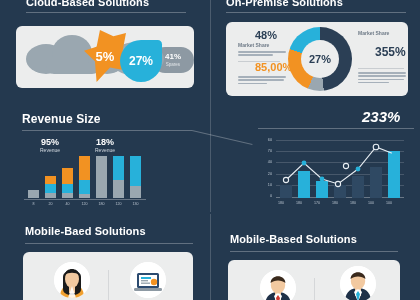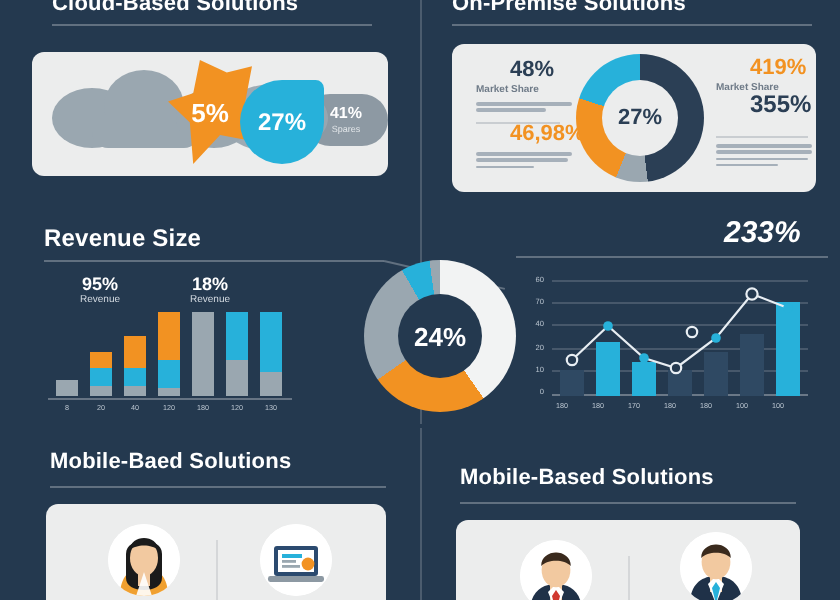--- a/index.html
+++ b/index.html
@@ -151,7 +151,6 @@
   </div>
 
   <div style="position:absolute;left:148px;top:29px;width:48px;">
-    <div class="stat-num orange">419%</div>
     <div class="stat-sub">Market Share</div>
   </div>
   <div style="position:absolute;left:148px;top:46px;width:48px;">

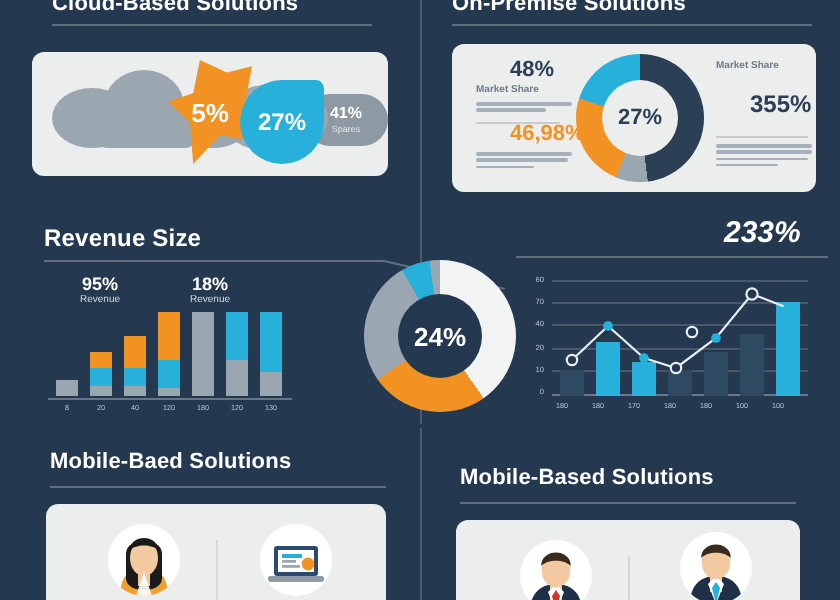--- a/index.html
+++ b/index.html
@@ -136,7 +136,7 @@
   </div>
   <div class="hairline" style="position:absolute;left:28px;top:57px;width:42px;"></div>
   <div style="position:absolute;left:28px;top:62px;width:48px;">
-    <div class="stat-num orange">46,98%</div>
+    <div class="stat-num orange">85,00%</div>
     <div class="lorem">
       <i style="width:100%"></i>
         <i style="width:95%"></i>

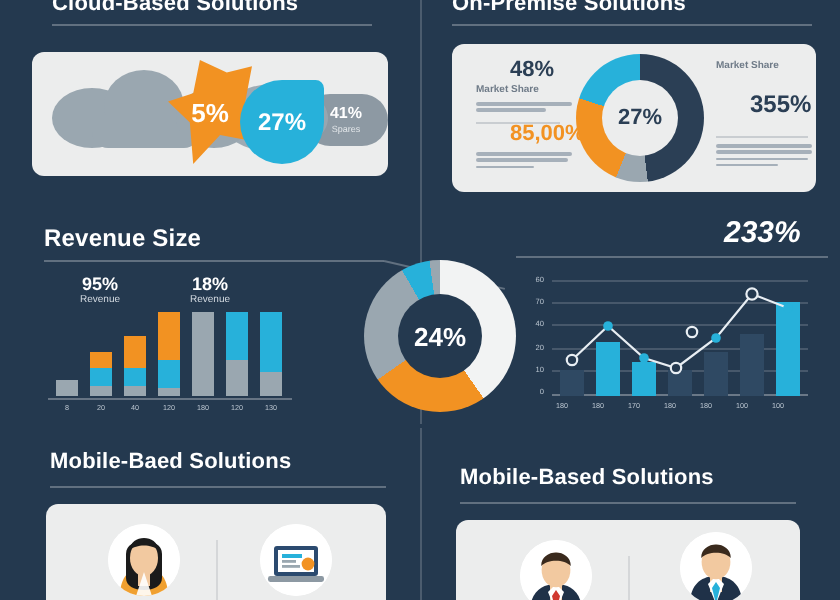--- a/index.html
+++ b/index.html
@@ -214,11 +214,6 @@
     <div class="bl2">Revenue</div>
   </div>
 
-  <div style="position:absolute;left:182px;top:24px;width:76px;height:76px;border-radius:50%;
-              background:conic-gradient(#f2f3f3 0deg 145deg,#f29222 145deg 235deg,#9aa7b0 235deg 330deg,#27b1da 330deg 352deg,#9aa7b0 352deg 360deg);">
-    <div style="position:absolute;left:17px;top:17px;width:42px;height:42px;border-radius:50%;background:#24394f;"></div>
-    <div class="donut-center" style="left:17px;top:17px;width:42px;height:42px;font-size:13px;color:#ffffff;">24%</div>
-  </div>
 
   <div class="big-pct" style="left:362px;top:2px;">233%</div>
   <div class="rule" style="position:absolute;left:258px;top:22px;width:156px;"></div>

